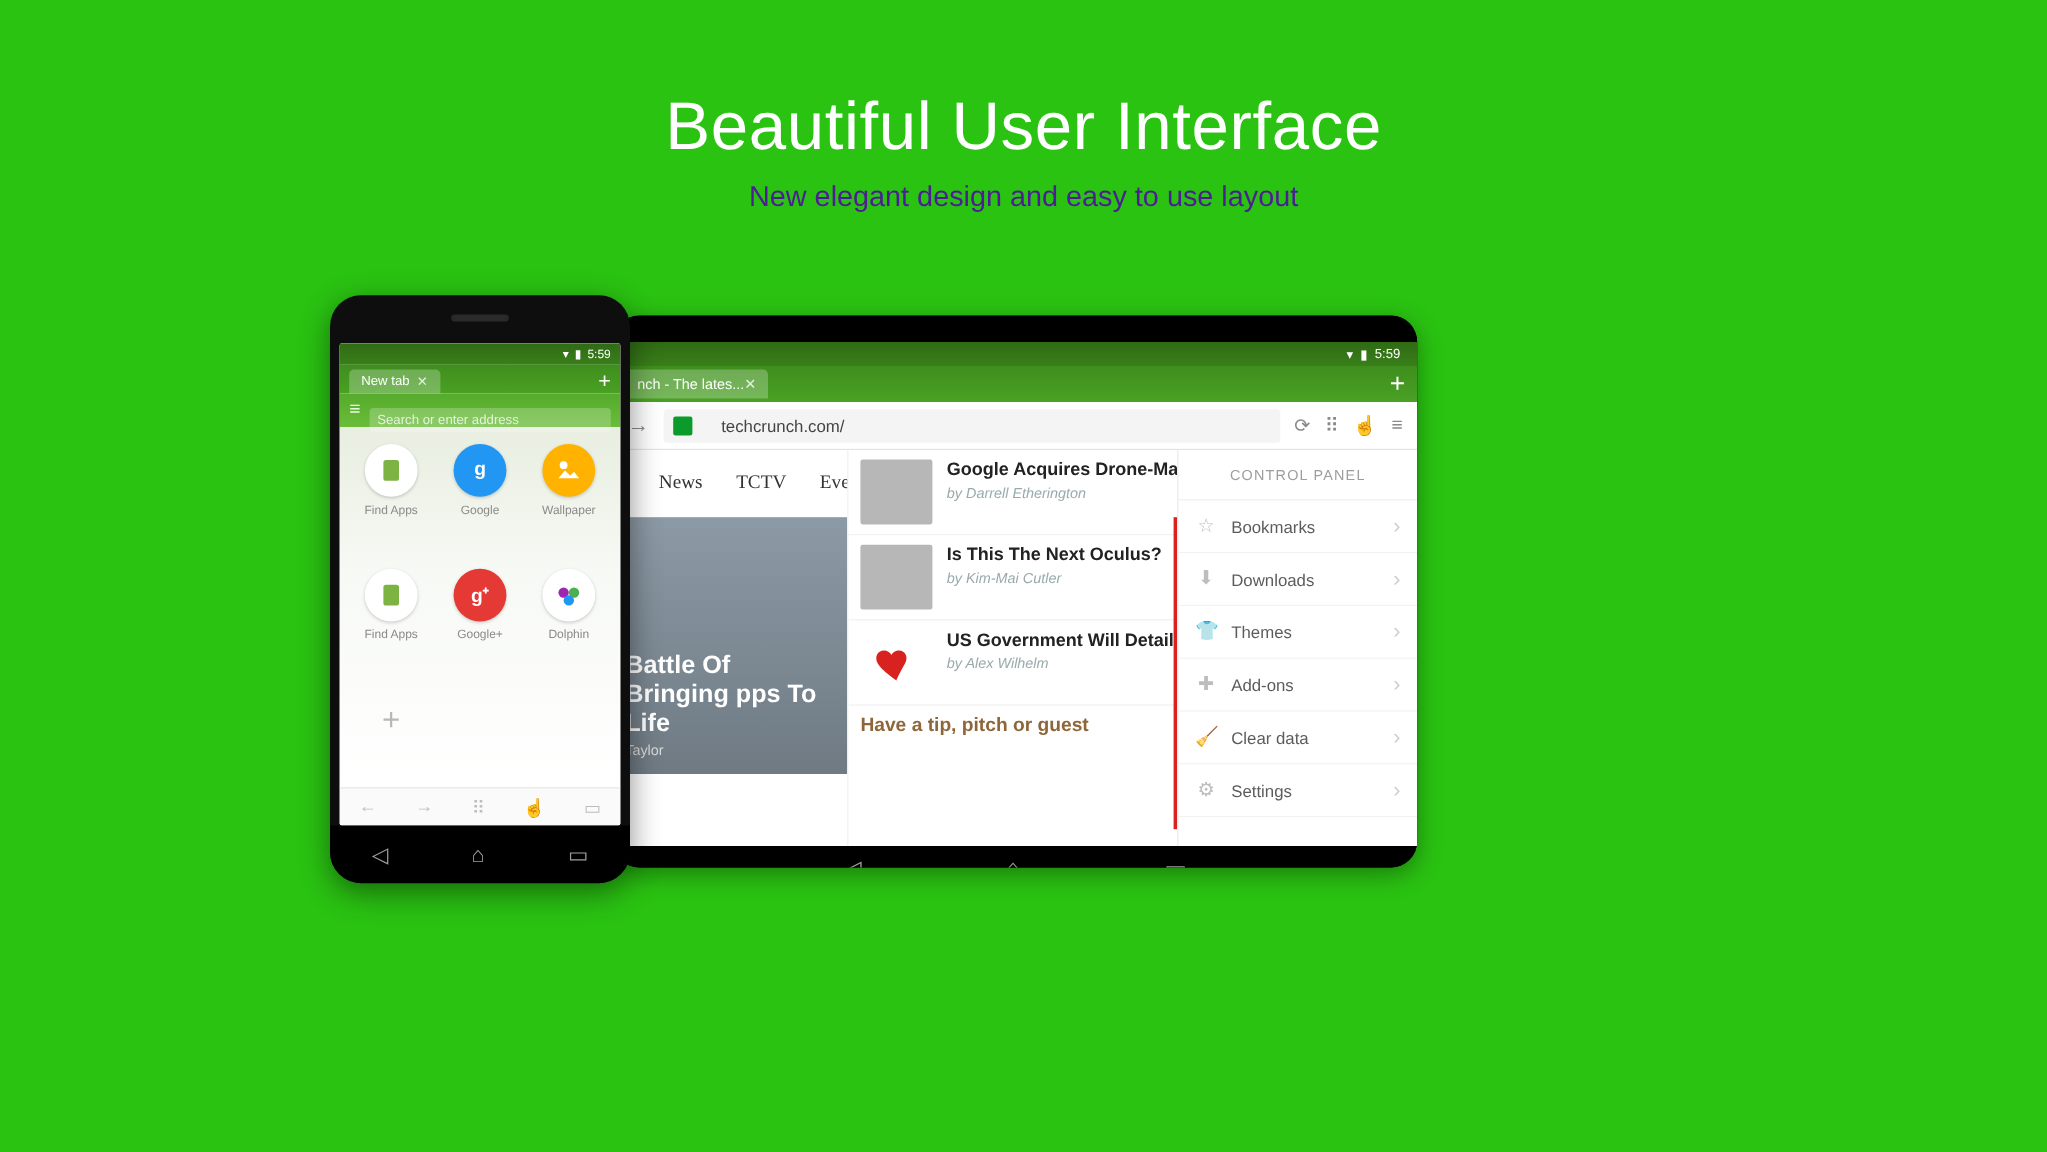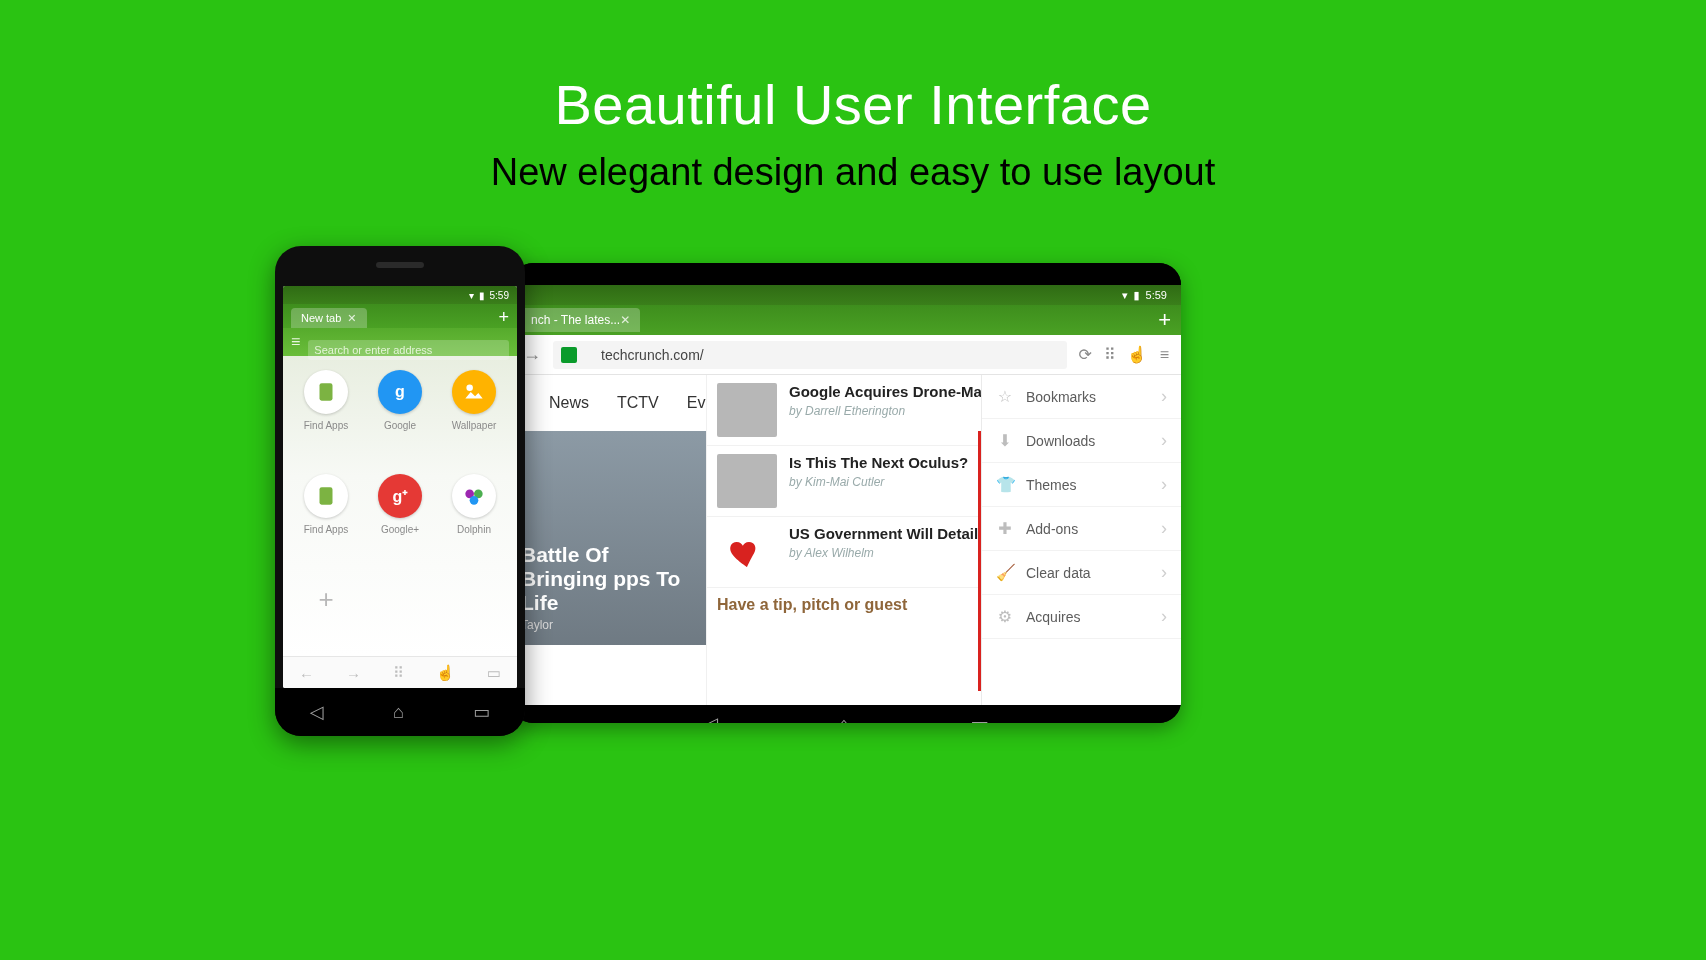--- a/index.html
+++ b/index.html
@@ -20,8 +20,8 @@
     letter-spacing: .5px;
   }
   .hero-subtitle {
-    color: #000000;
-    font-size: 38px;
+    color: #4c1d95;
+    font-size: 24px;
     font-weight: 300;
     text-align: center;
     margin-top: 14px;

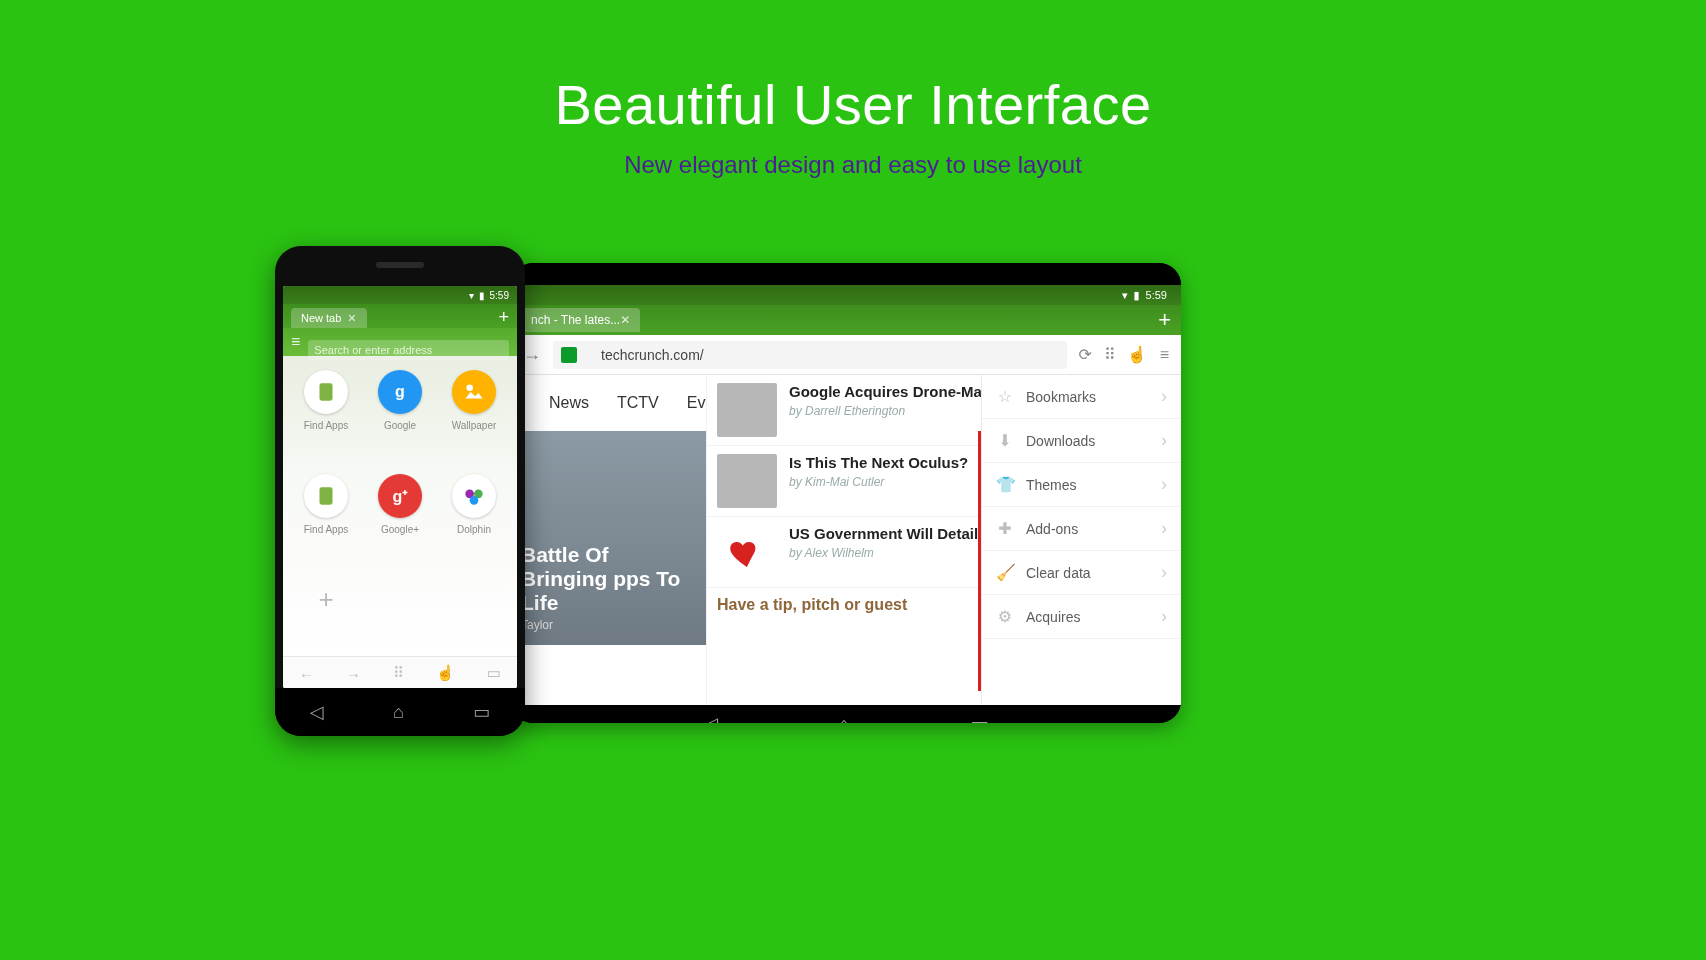--- a/index.html
+++ b/index.html
@@ -77,7 +77,7 @@
     display:flex;height:330px;background:#fff;position:relative;overflow:hidden;
   }
   .tc-left{width:195px;position:relative;overflow:hidden;}
-  .tc-nav{height:56px;display:flex;align-items:center;padding-left:10px;gap:28px;}
+  .tc-nav{height:56px;display:flex;align-items:center;padding-left:10px;gap:28px;font-family:Liberation Serif, serif;}
   .tc-nav .burger{width:22px;height:16px;display:inline-block;}
   .tc-nav .burger span{display:block;height:3px;background:#0a9b2b;margin-bottom:3px;}
   .tc-nav a{font-size:16px;color:#333;}

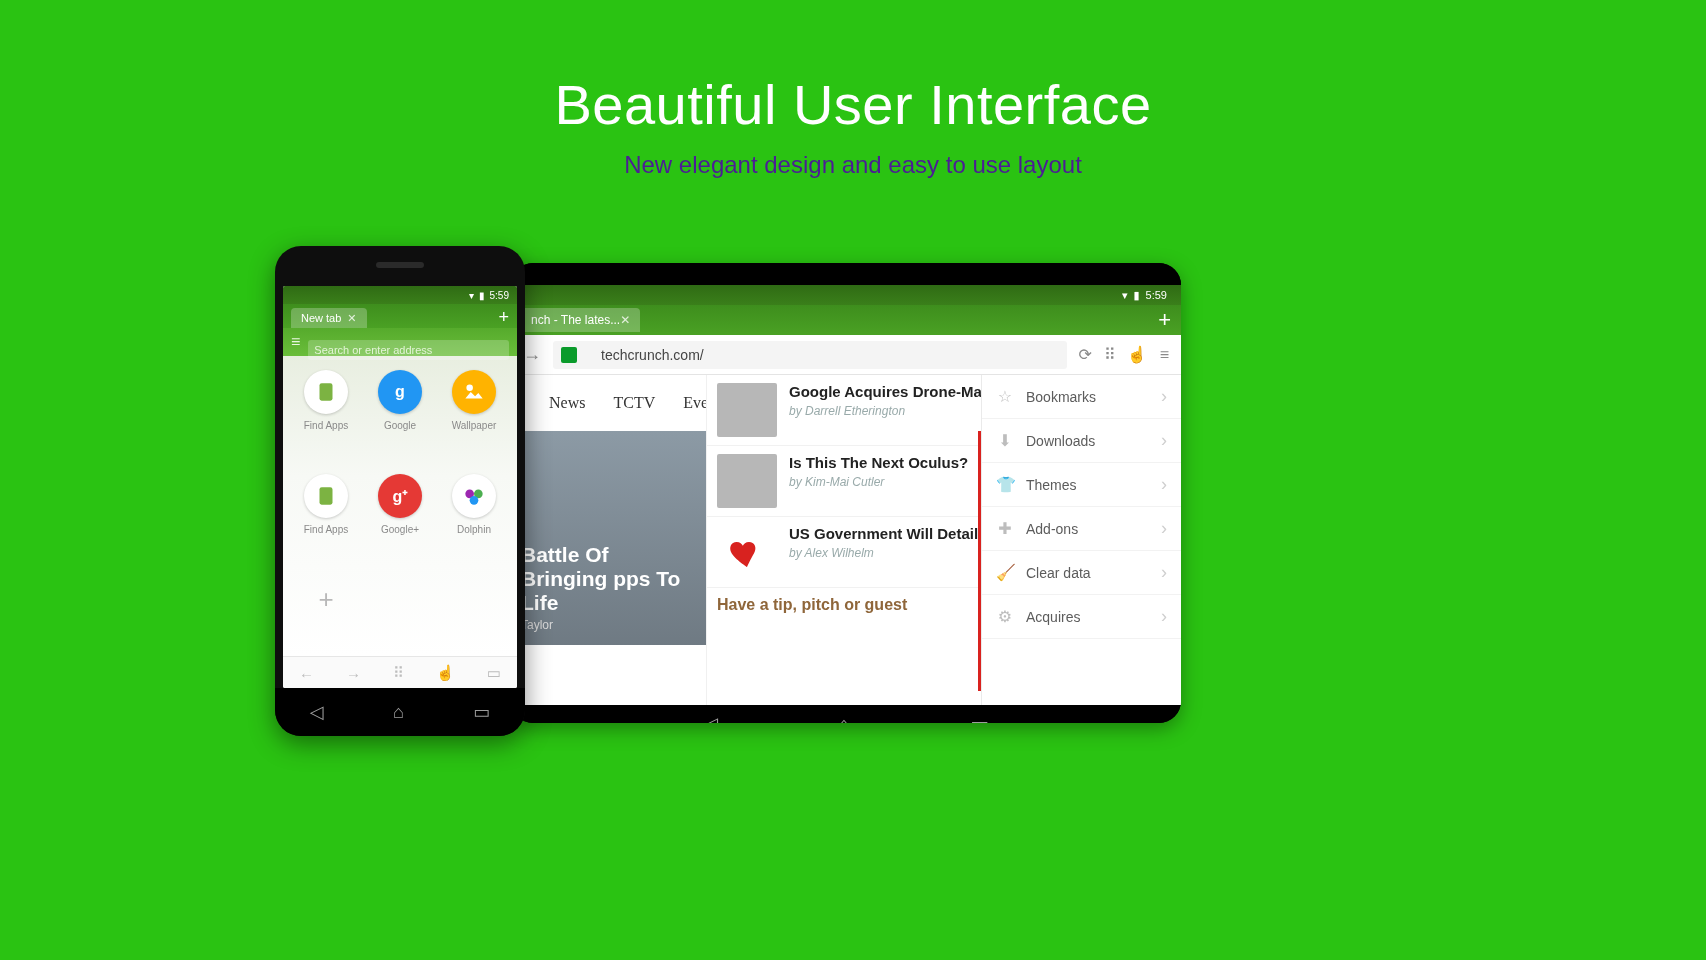--- a/index.html
+++ b/index.html
@@ -277,6 +277,7 @@
     </div>
 
     <div class="ctrl-panel">
+      <div class="ctrl-title">CONTROL PANEL</div>
       <div class="ctrl-item">
         <span class="ic">☆</span>
         <span>Bookmarks</span>

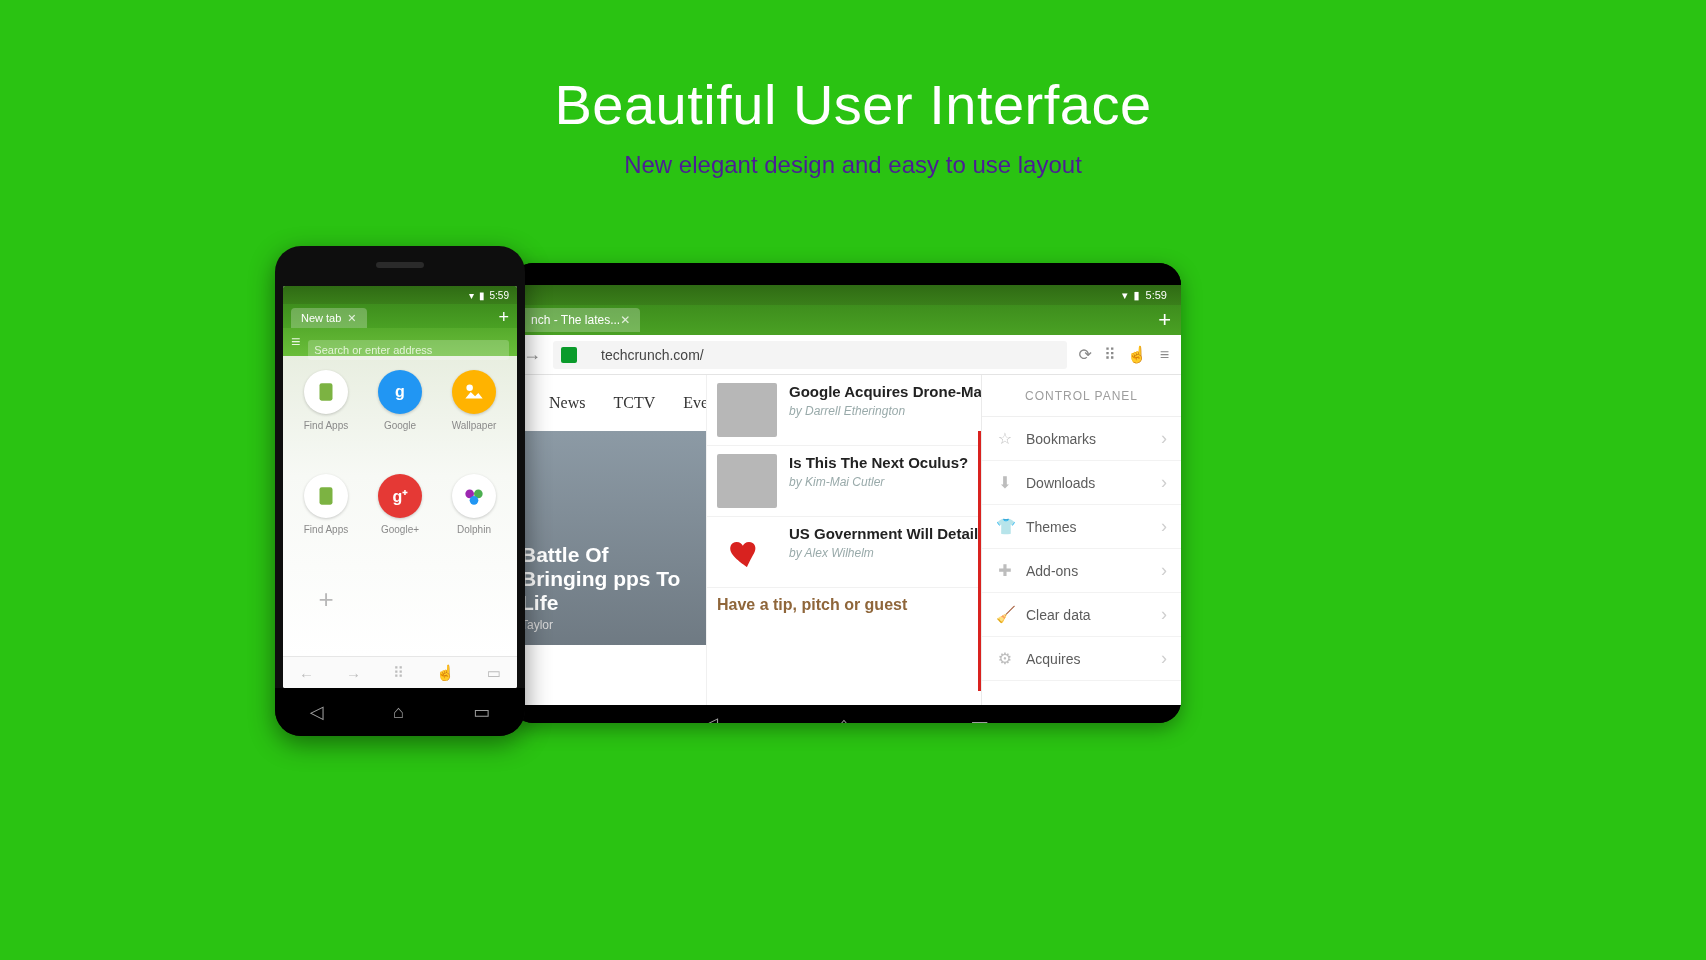--- a/index.html
+++ b/index.html
@@ -305,7 +305,7 @@
       </div>
       <div class="ctrl-item">
         <span class="ic">⚙</span>
-        <span>Acquires</span>
+        <span>Settings</span>
         <span class="chev">›</span>
       </div>
     </div>

